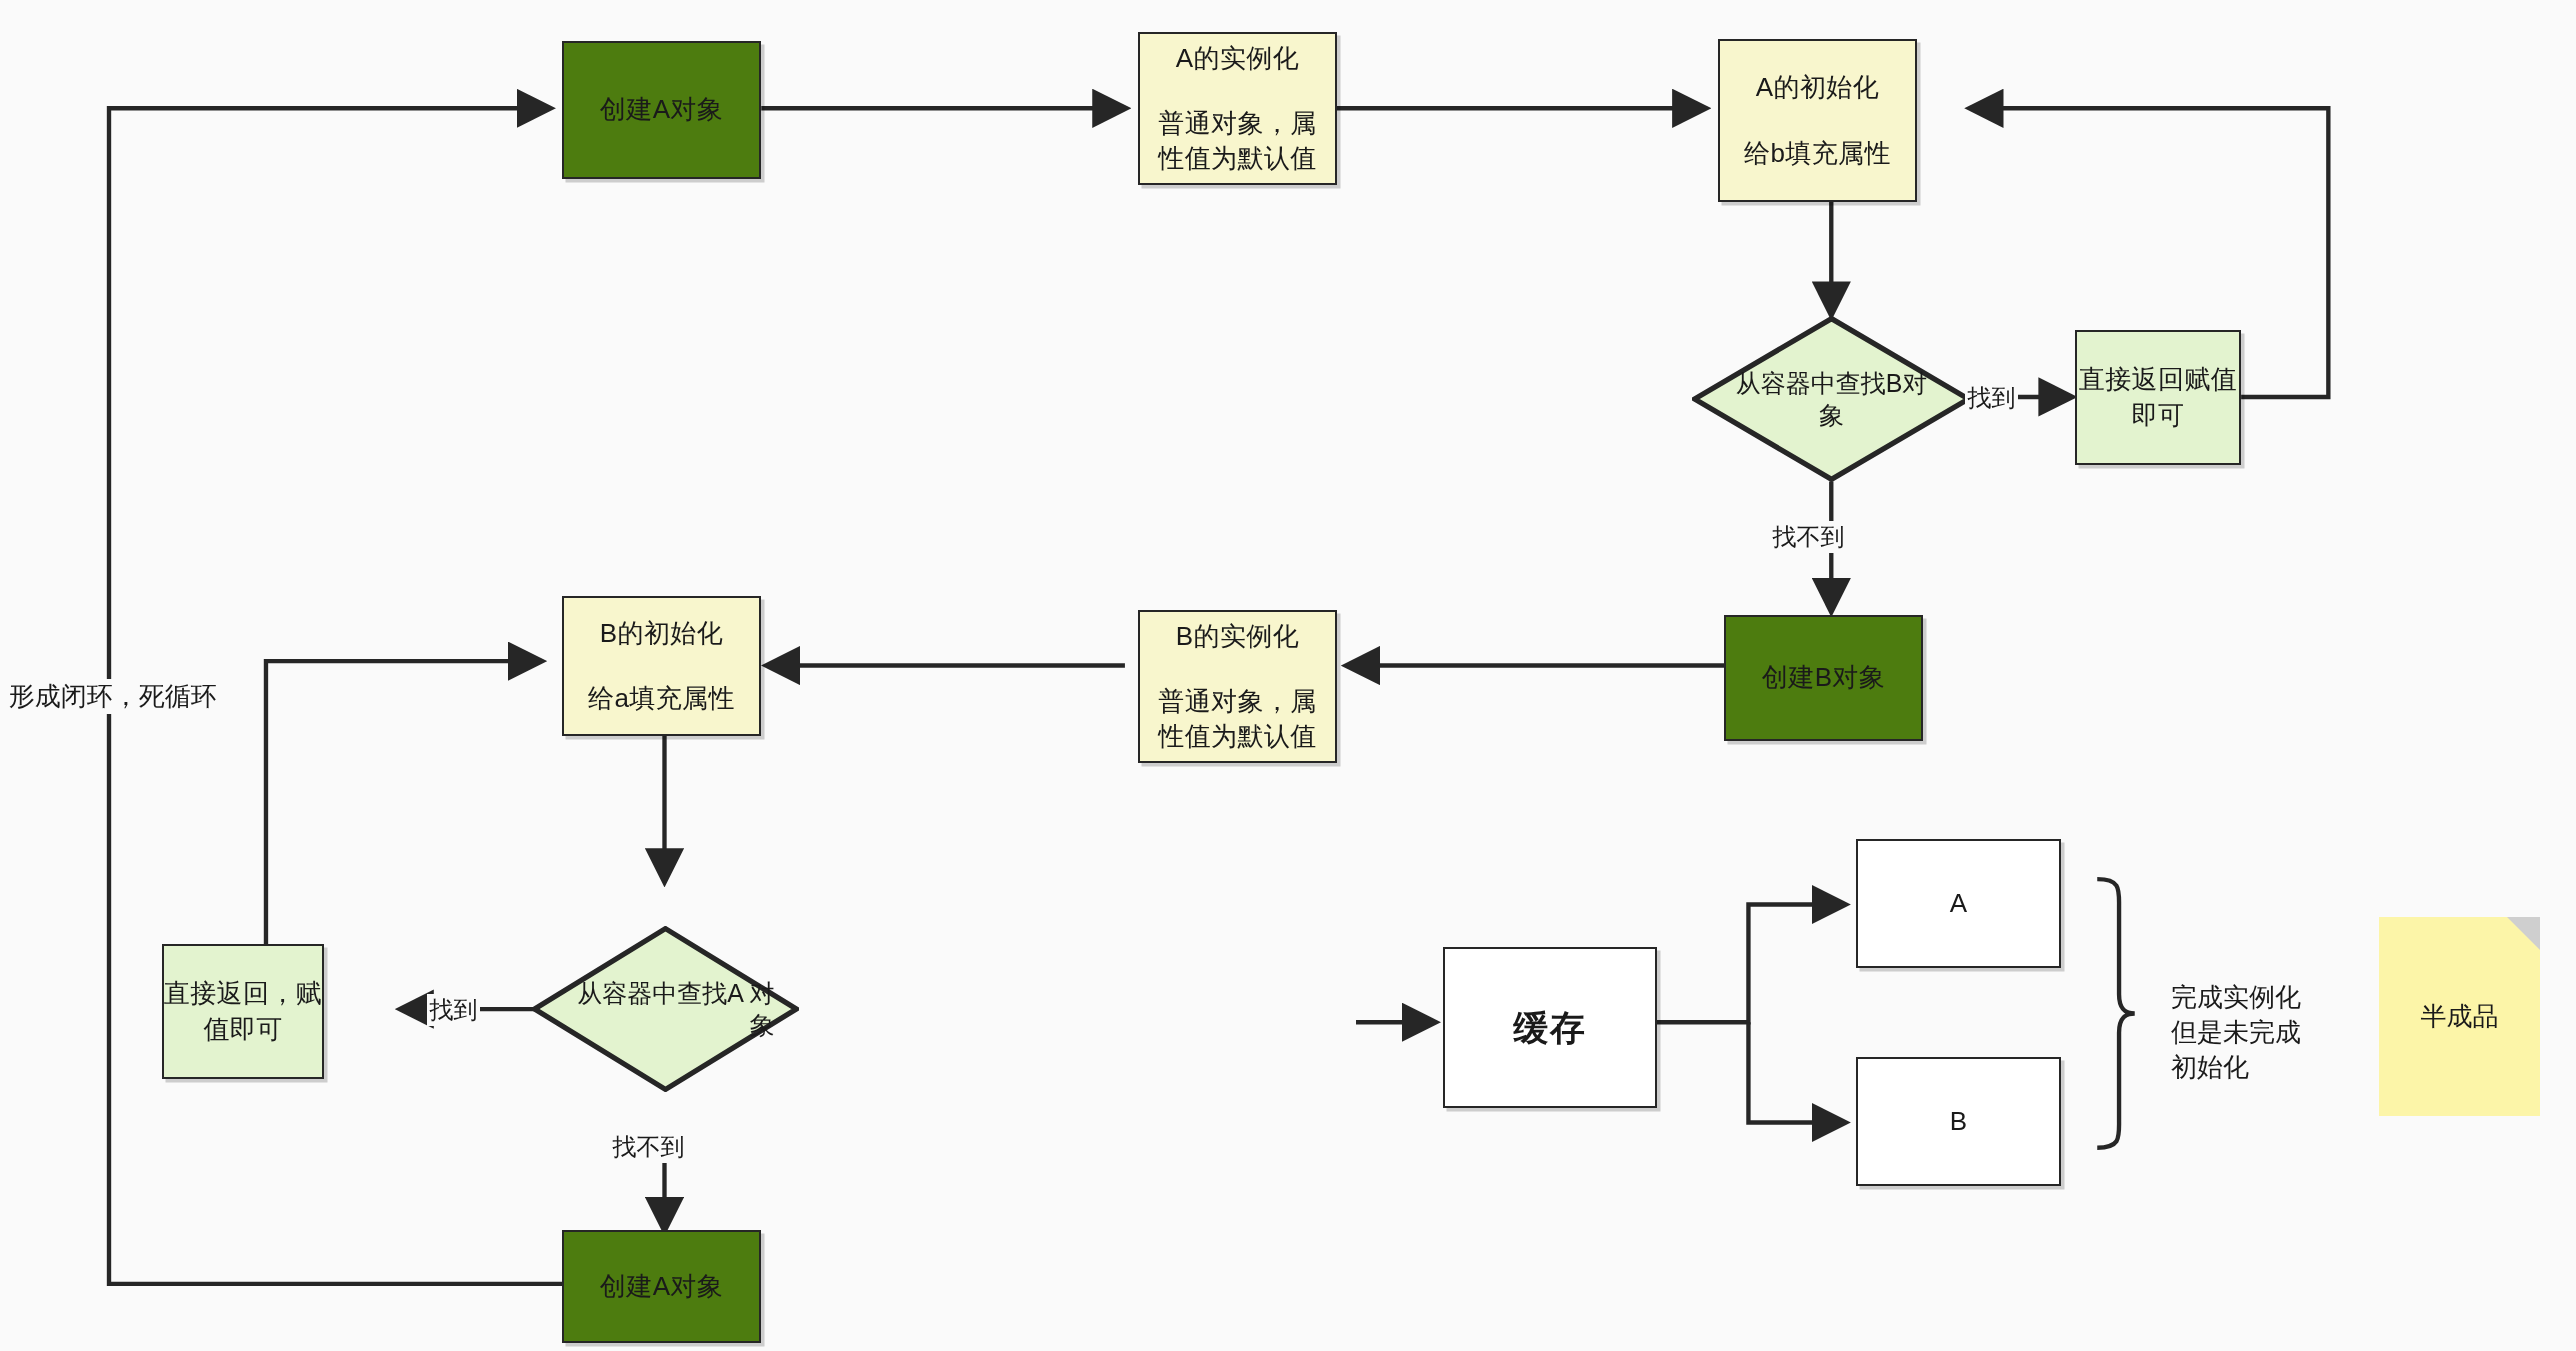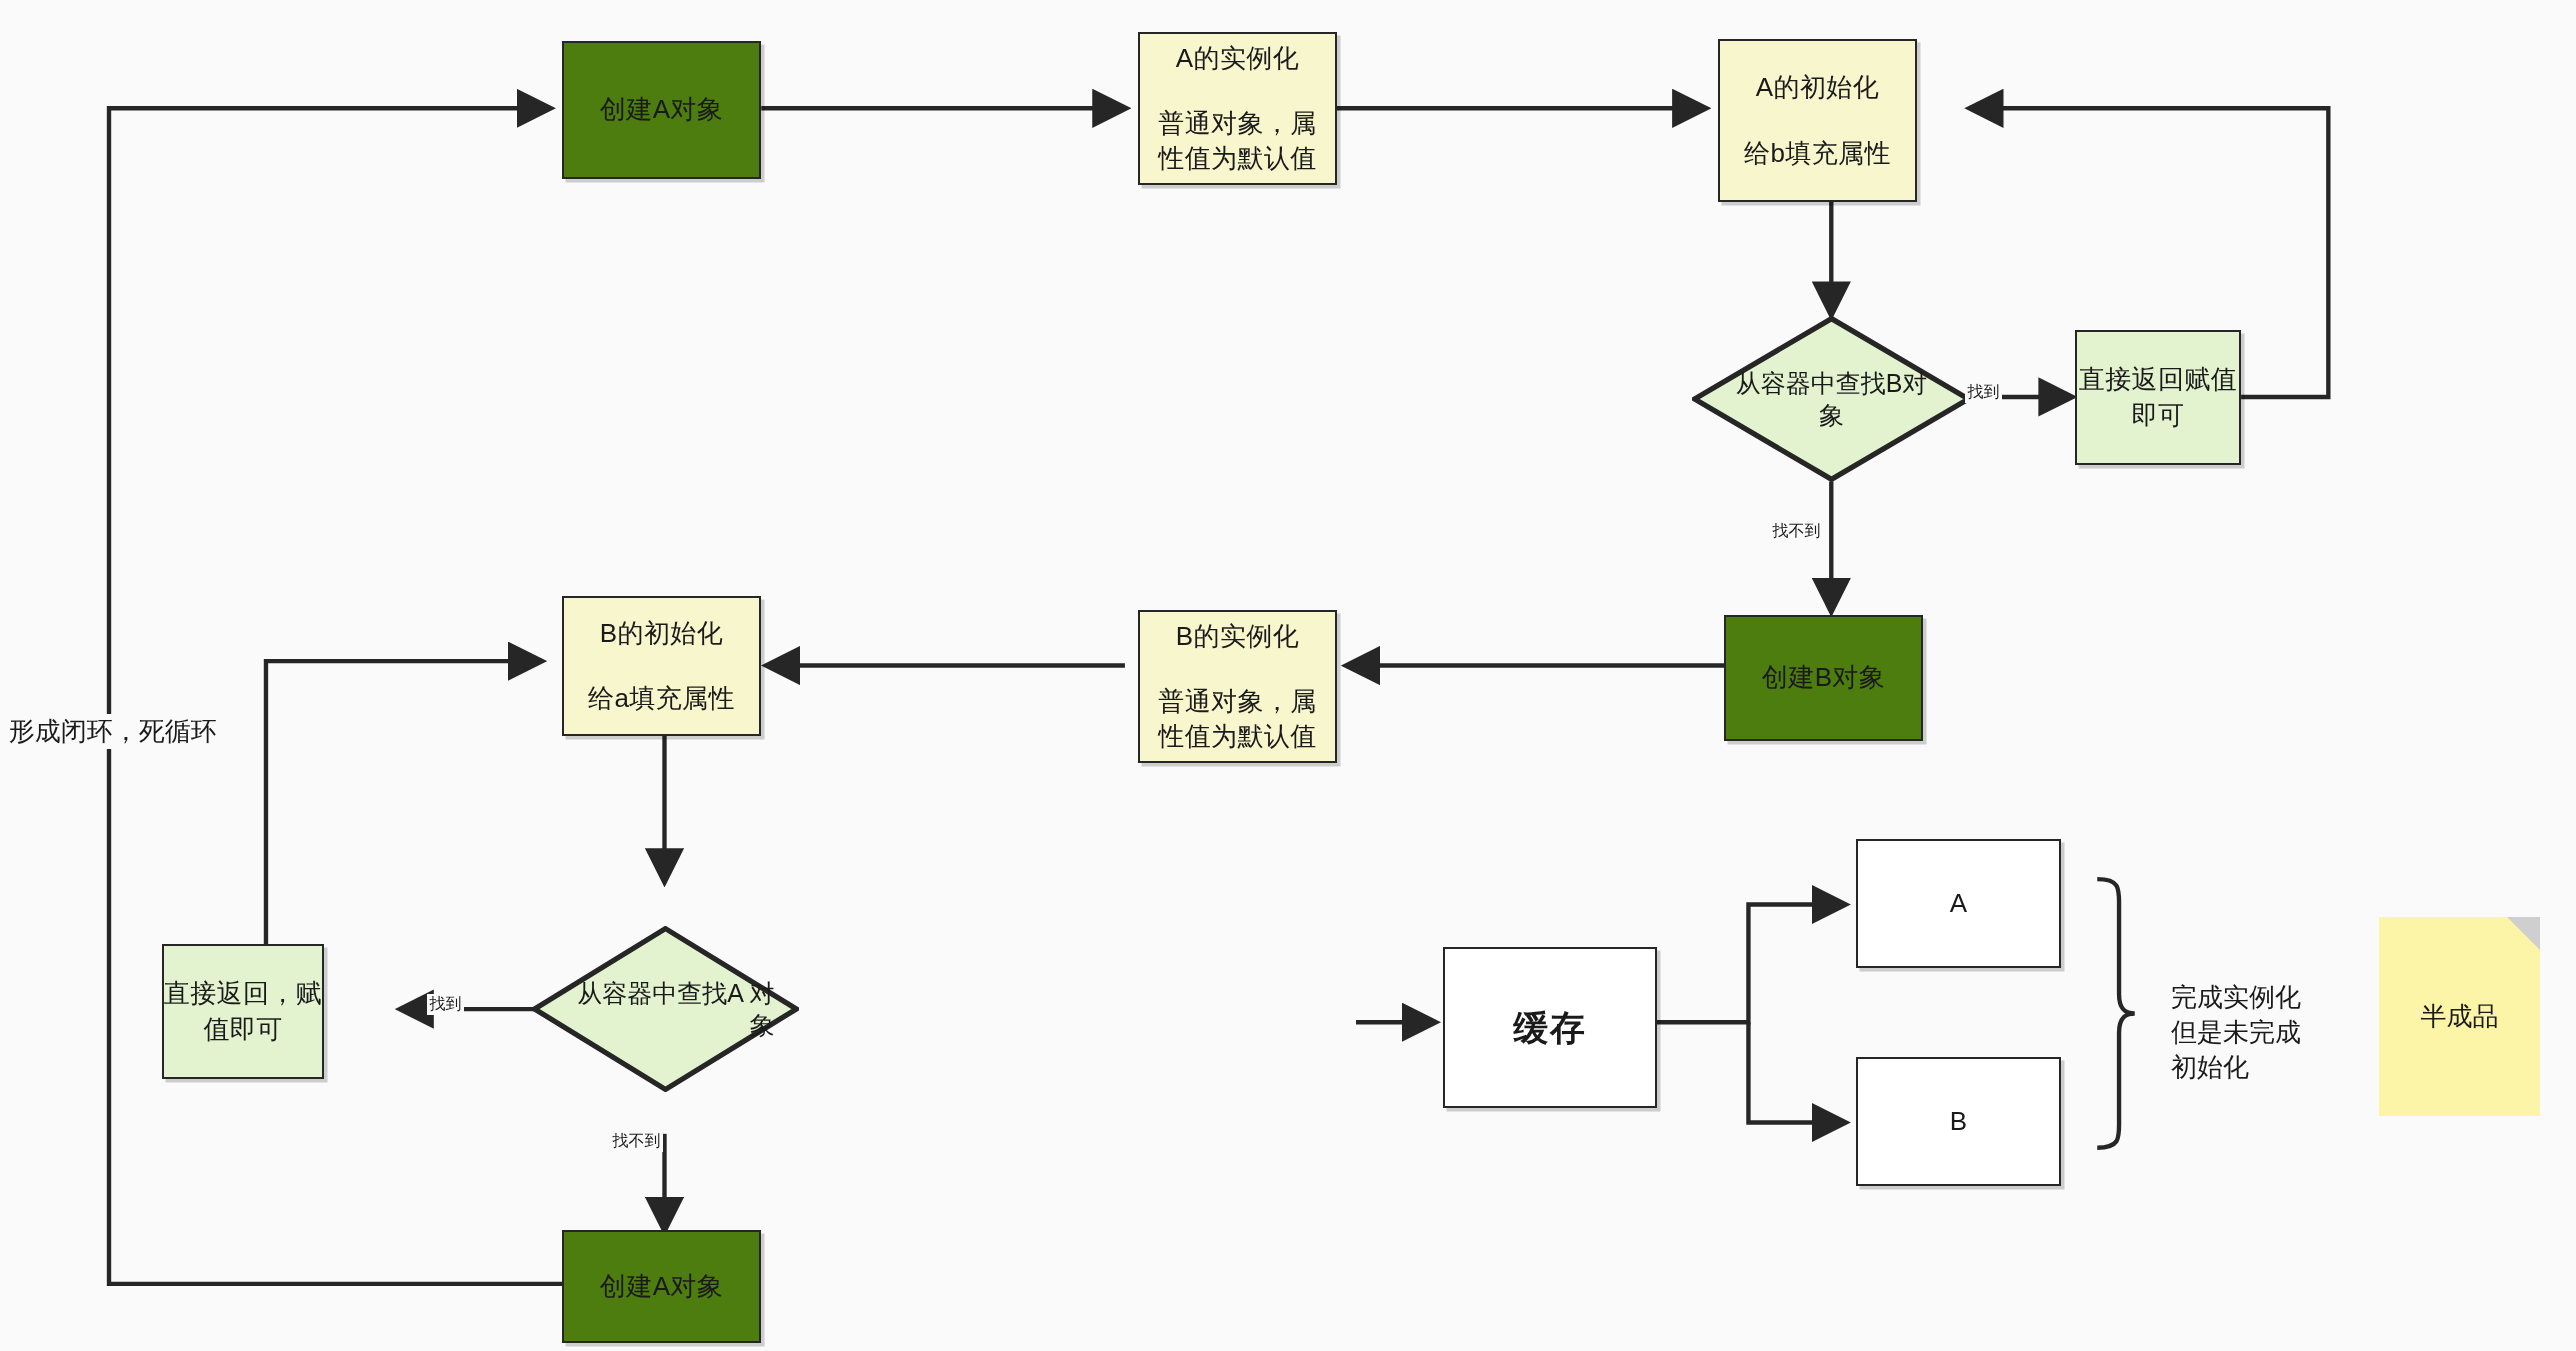--- a/index.html
+++ b/index.html
@@ -98,7 +98,7 @@
   .edge-label {
     position: absolute;
     background: #fafafa;
-    font-size: 16px;
+    font-size: 24px;
     color: #1a1a1a;
     white-space: nowrap;
     padding: 0 2.6px;

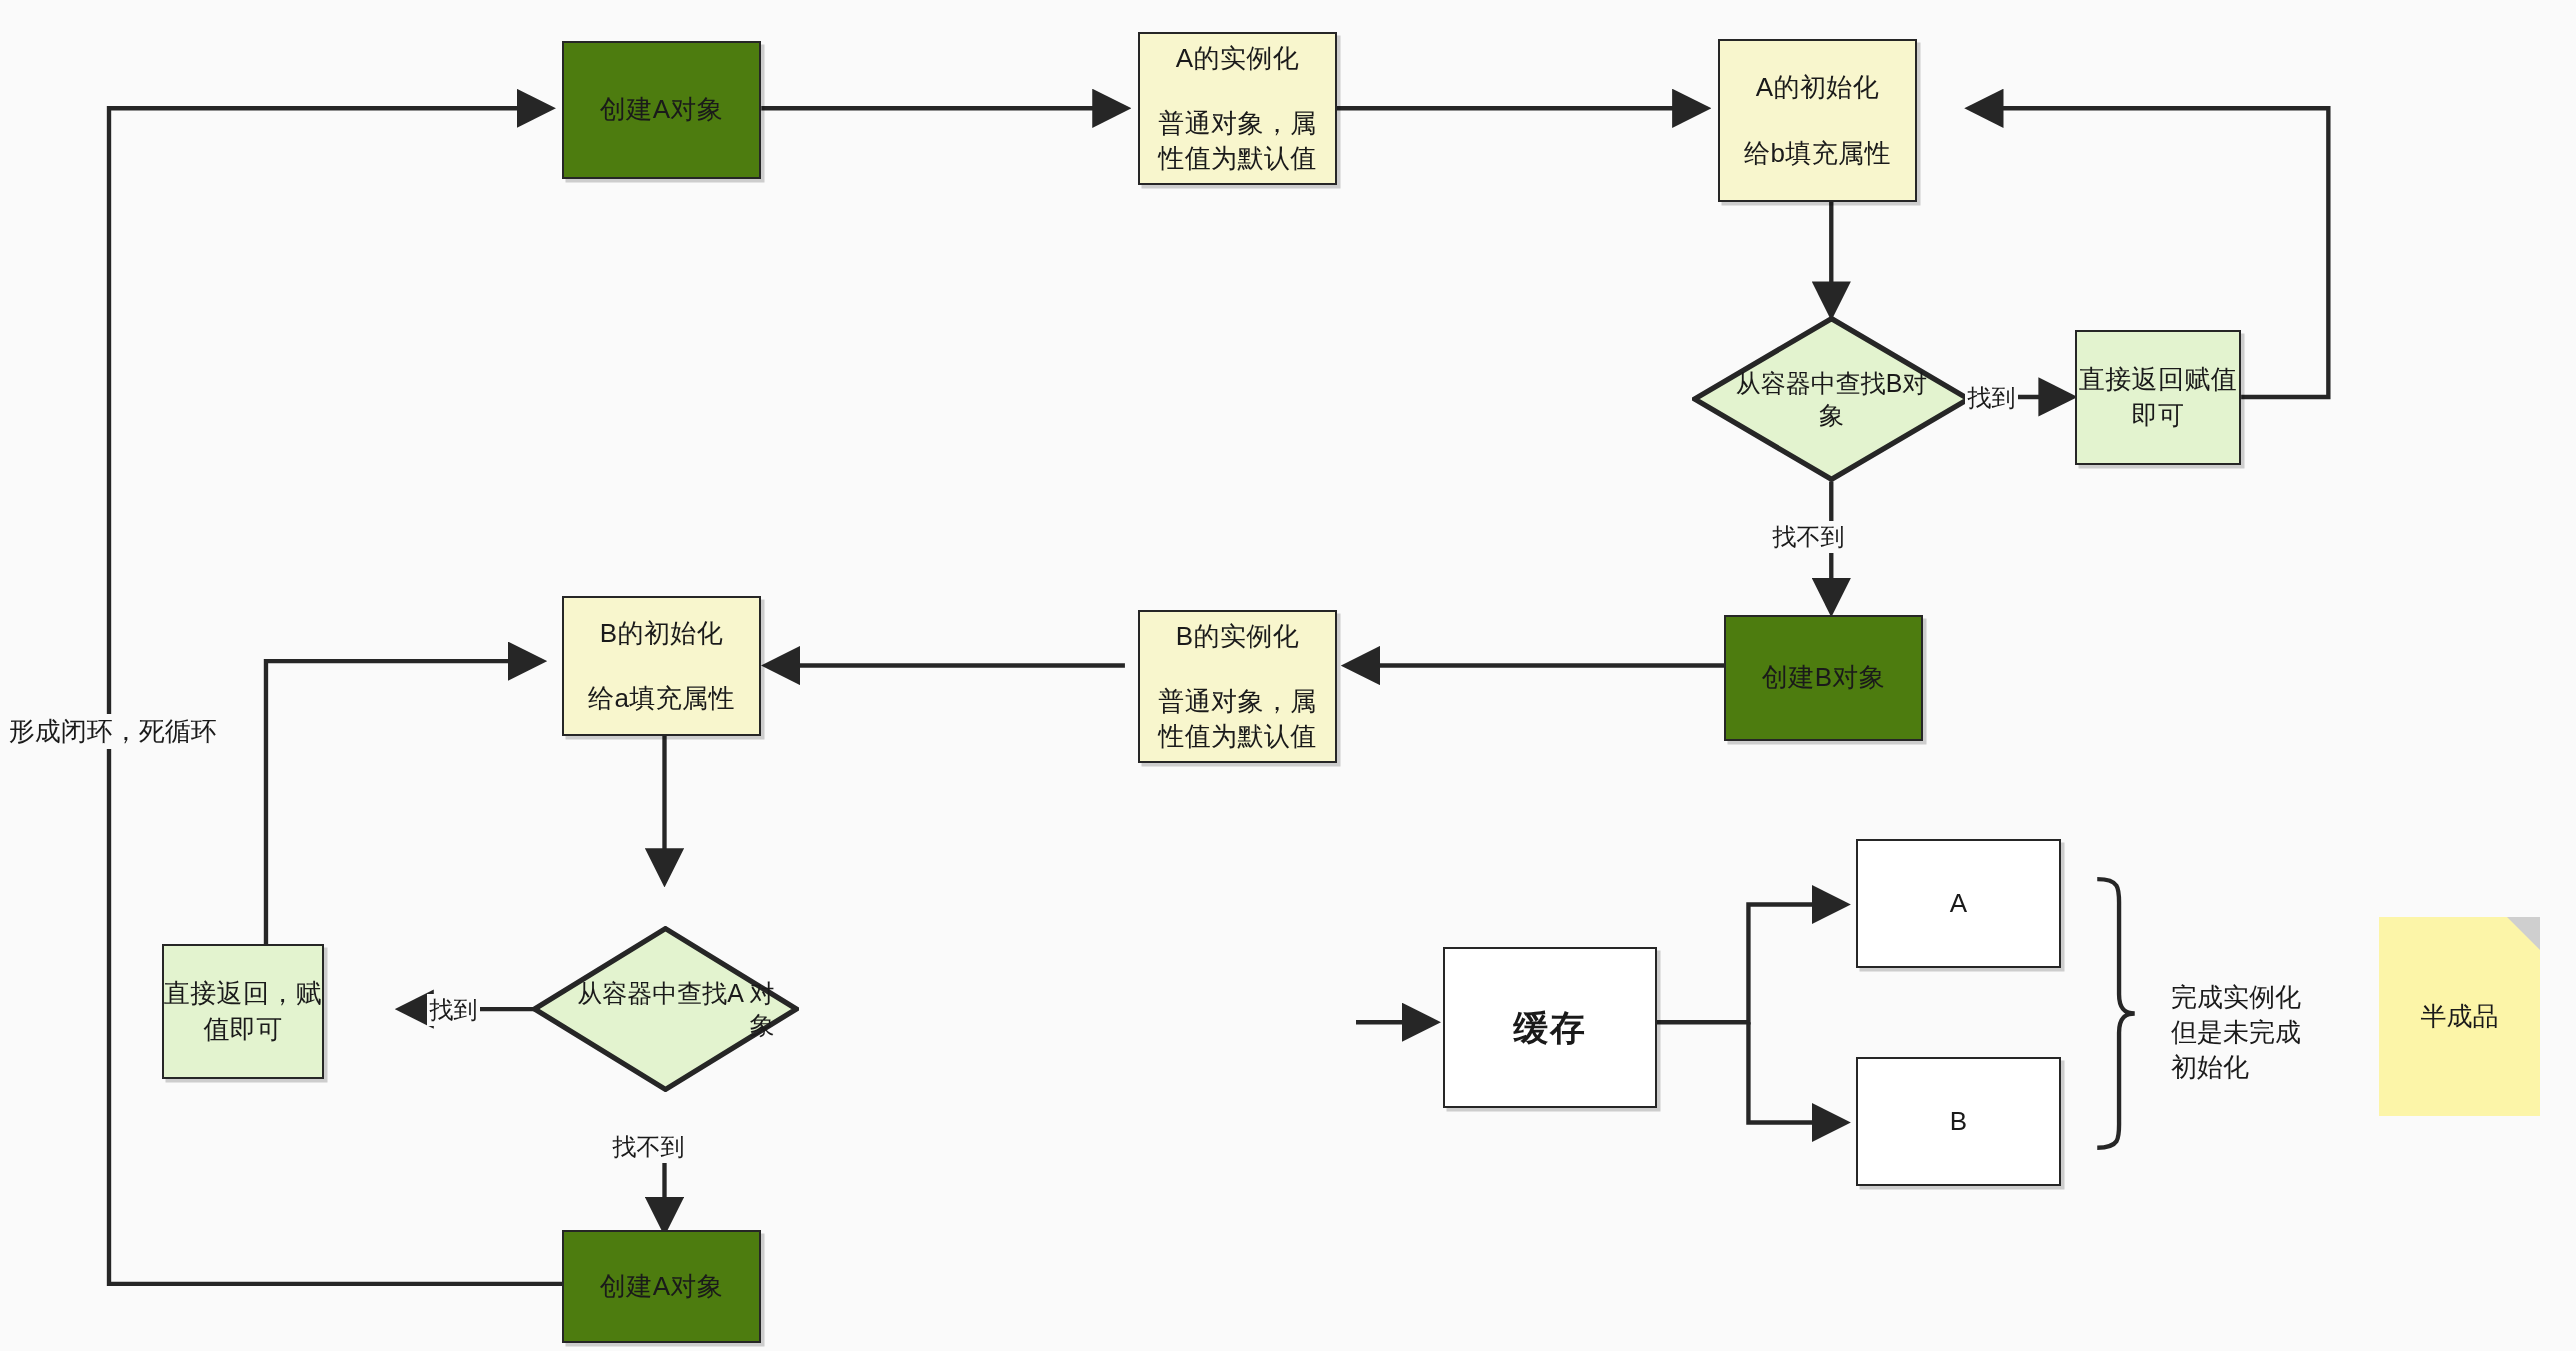--- a/index.html
+++ b/index.html
@@ -257,7 +257,7 @@
   <div class="edge-label" style="left:427px; top:994px;">找到</div>
   <div class="edge-label" style="left:610px; top:1131px;">找不到</div>
 
-  <div class="free-label" style="left:8.7px; top:714px;">形成闭环，死循环</div>
+  <div class="free-label" style="left:8.7px; top:679px;">形成闭环，死循环</div>
 
   <div class="free-label brace-label" style="left:2171px; top:968px;margin-top:12px;">
     <span class="ln">完成实例化</span>

